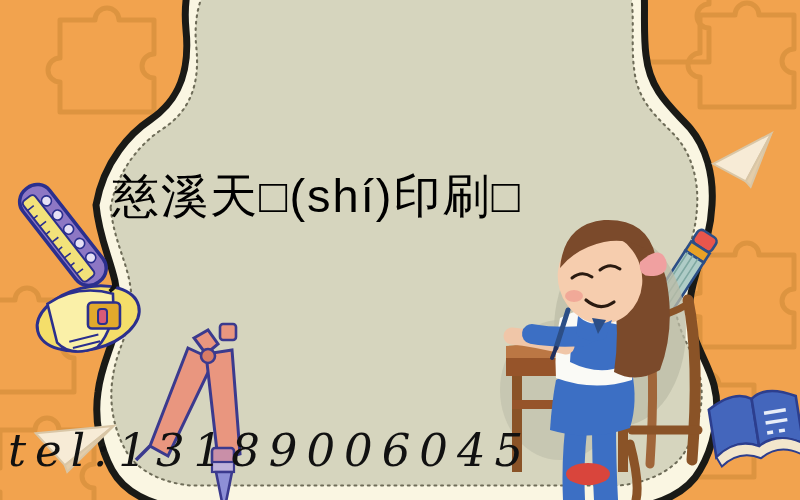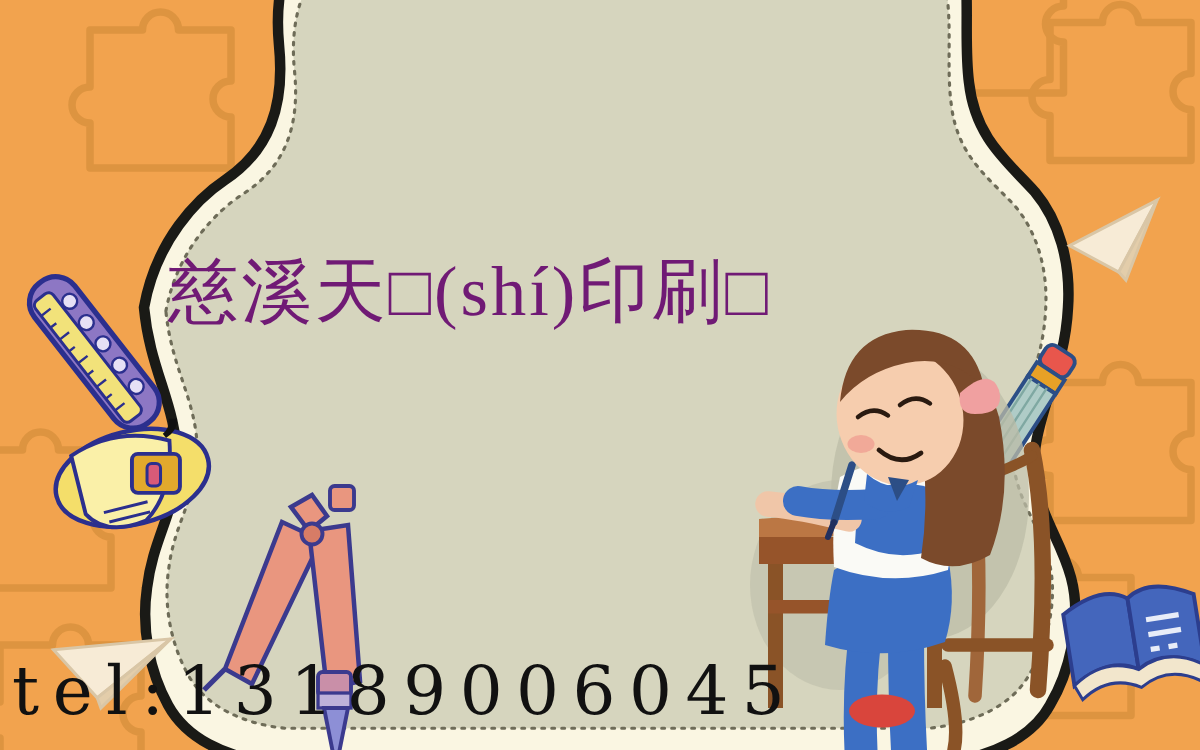--- a/index.html
+++ b/index.html
@@ -28,10 +28,10 @@
     position: absolute;
     left: 112px;
     top: 172px;
-    font-family: Liberation Serif, serif;
+    font-family: Liberation Sans, sans-serif;
     font-size: 47px;
     letter-spacing: 2px;
-    color: #701a75;
+    color: #000000;
     white-space: nowrap;
     line-height: 1;
   }

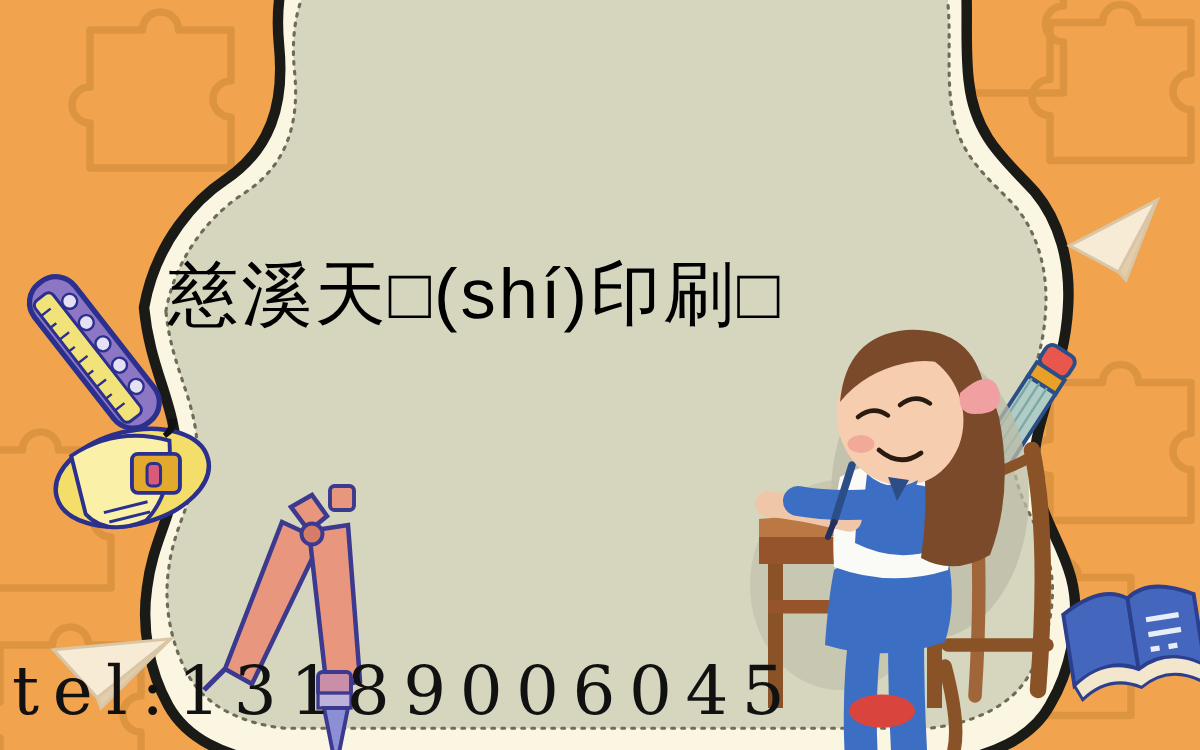--- a/index.html
+++ b/index.html
@@ -48,8 +48,9 @@
   .phone-text {
     position: absolute;
     left: 8px;
-    top: 438px;
+    top: 428px;
     font-family: "DejaVu Serif", "Liberation Serif", serif;
+    font-style: italic;
     font-size: 45px;
     letter-spacing: 9px;
     color: #111111;

